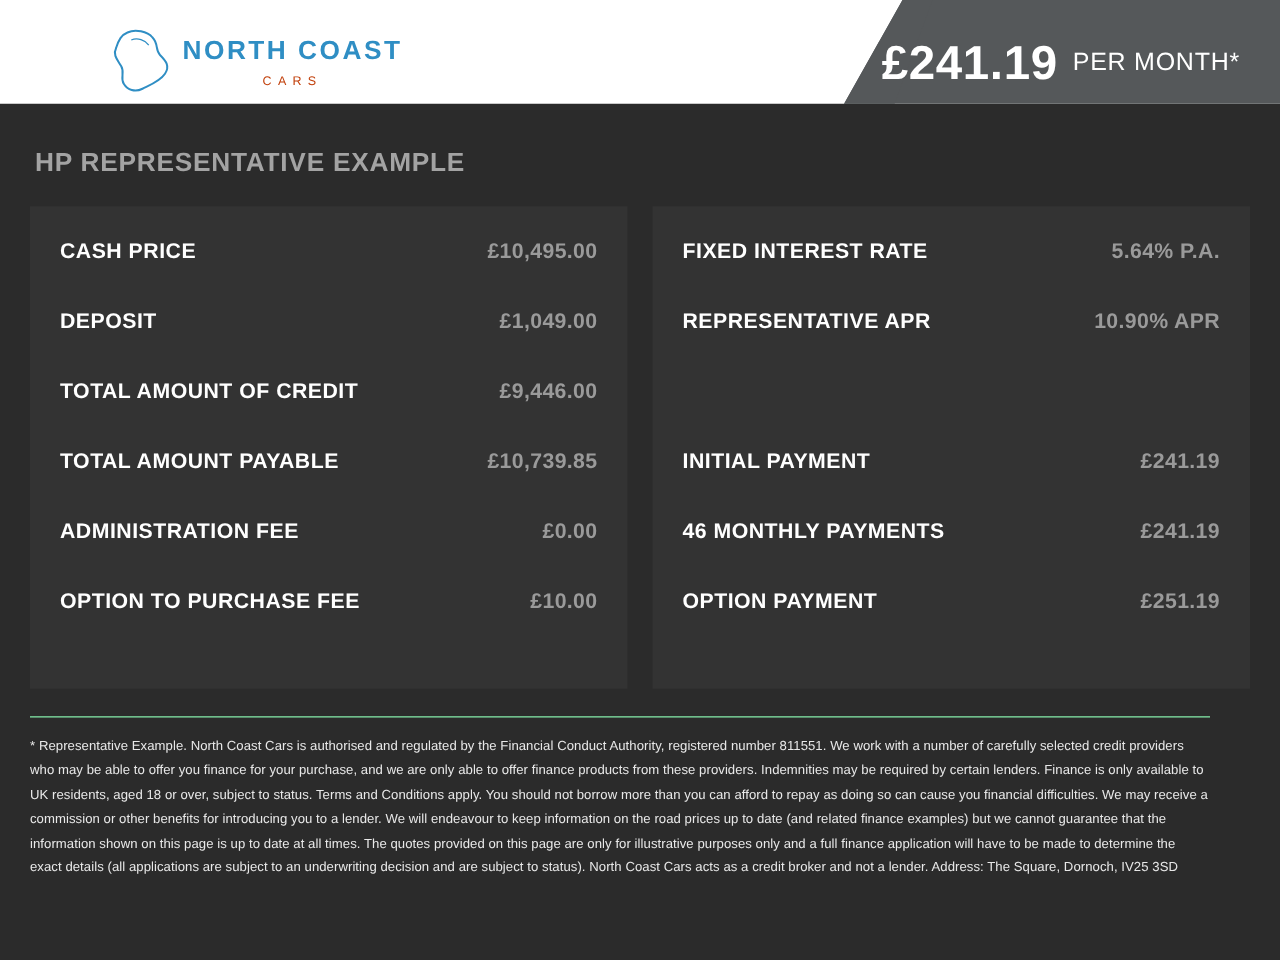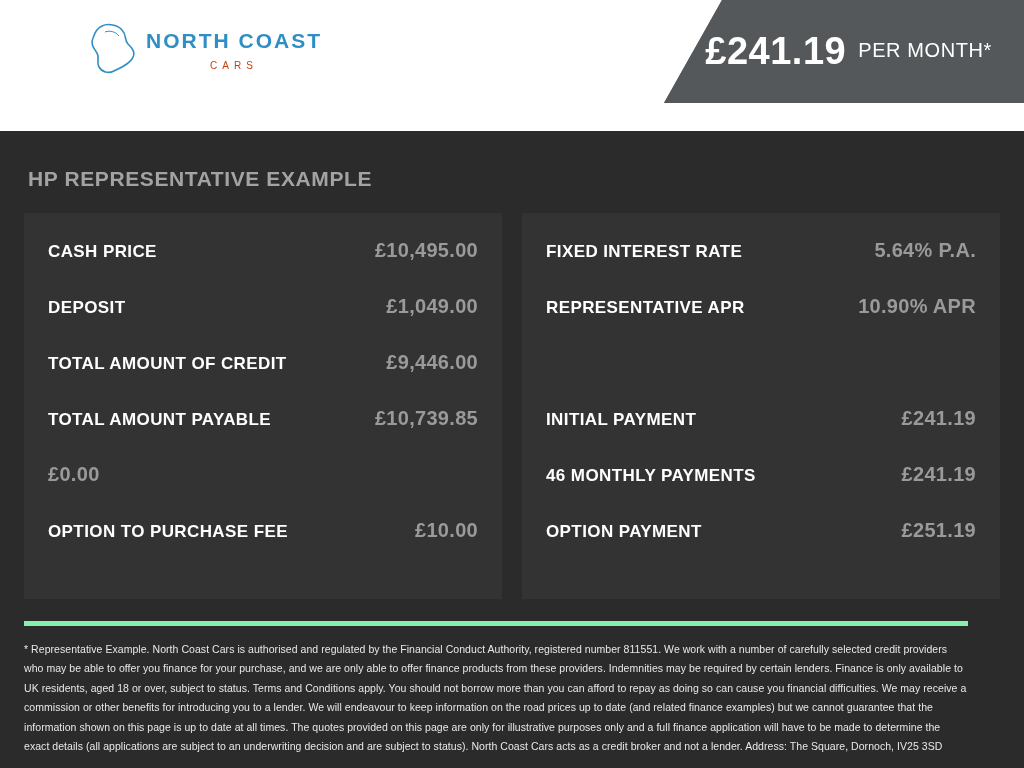--- a/index.html
+++ b/index.html
@@ -21,7 +21,7 @@
   
   .header {
     position: relative;
-    height: 131px;
+    height: 83px;
     background: #ffffff;
     overflow: hidden;
   }

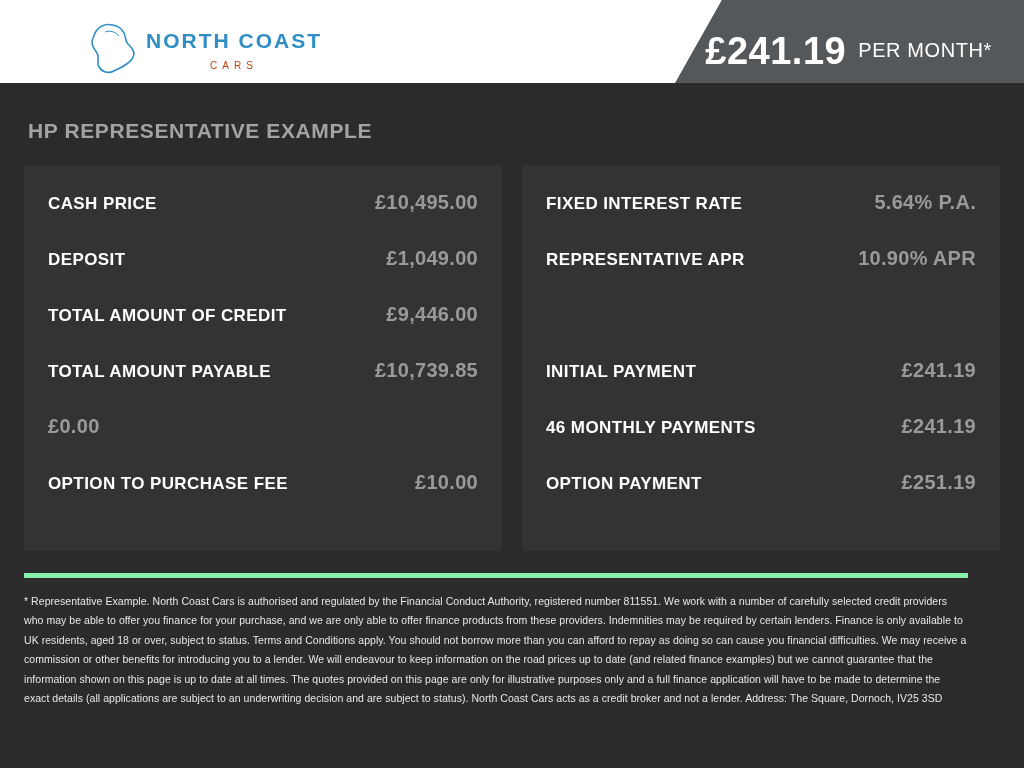--- a/index.html
+++ b/index.html
@@ -131,7 +131,7 @@
   }
   .row .value {
     color: #9a9a9a;
-    font-size: 20px;
+    font-size: 17px;
     font-weight: bold;
     letter-spacing: 0.3px;
     white-space: nowrap;

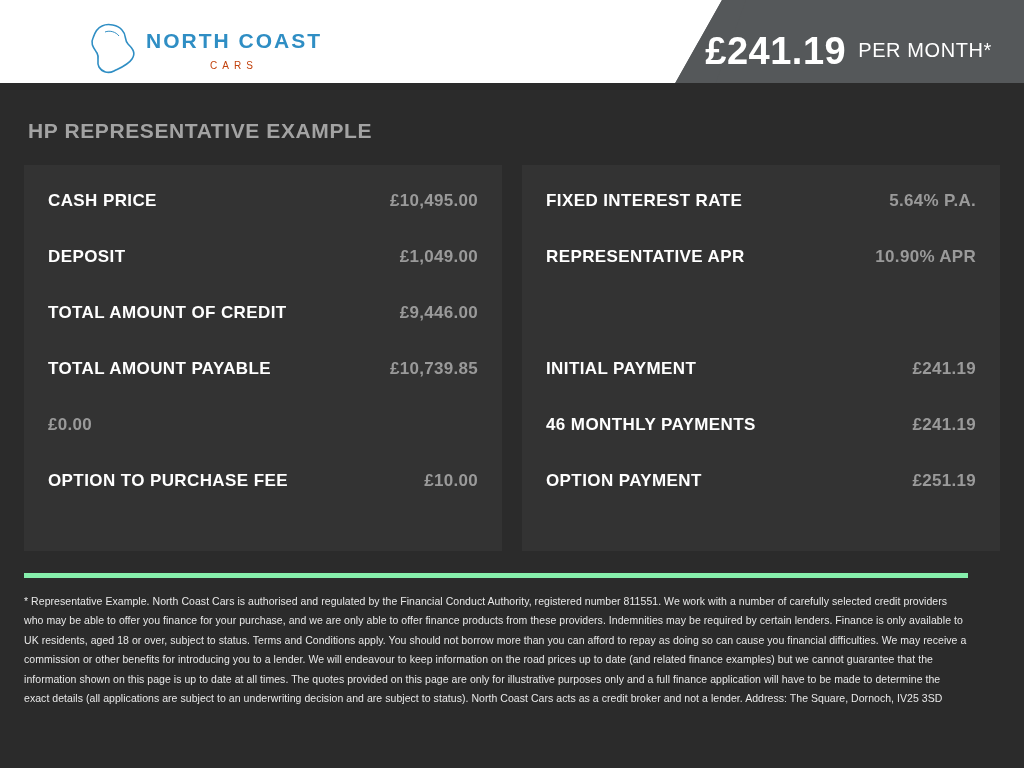--- a/index.html
+++ b/index.html
@@ -198,6 +198,7 @@
         <span class="value">£10,739.85</span>
       </div>
       <div class="row">
+        <span class="label">ADMINISTRATION FEE</span>
         <span class="value">£0.00</span>
       </div>
       <div class="row">

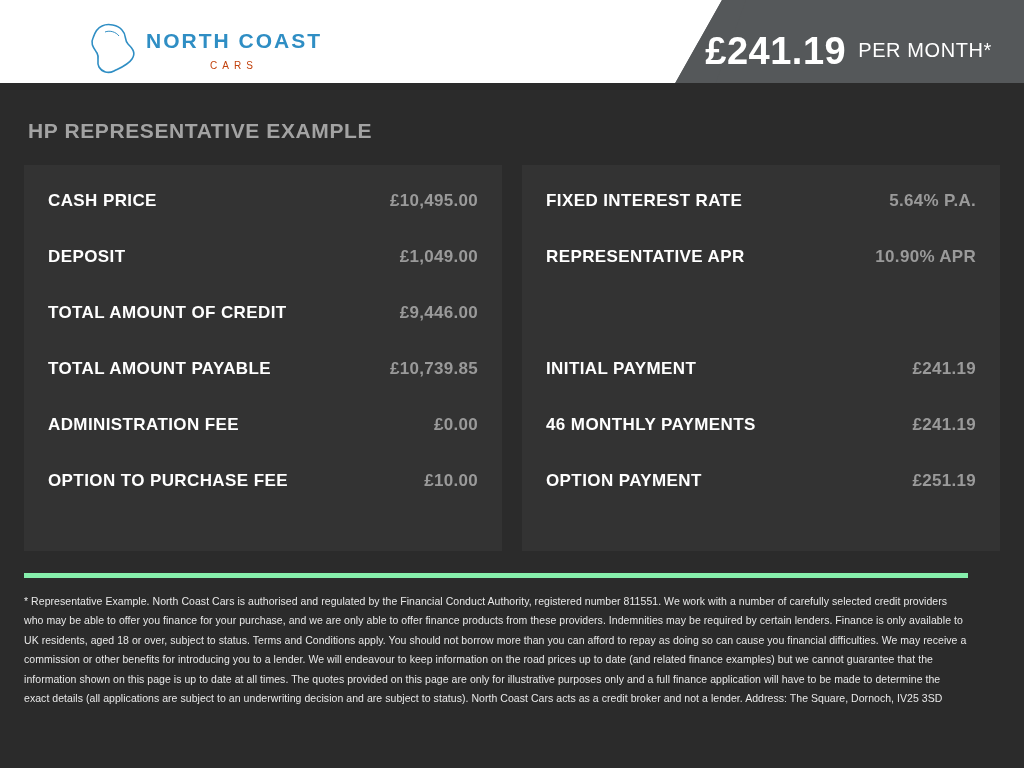--- a/index.html
+++ b/index.html
@@ -141,7 +141,7 @@
   
   .disclaimer {
     margin: 22px 24px 0 24px;
-    border-top: 5px solid #86efac;
+    border-top: 1px solid #86efac;
     padding-top: 14px;
     color: #e8e8e8;
     font-size: 10.5px;

